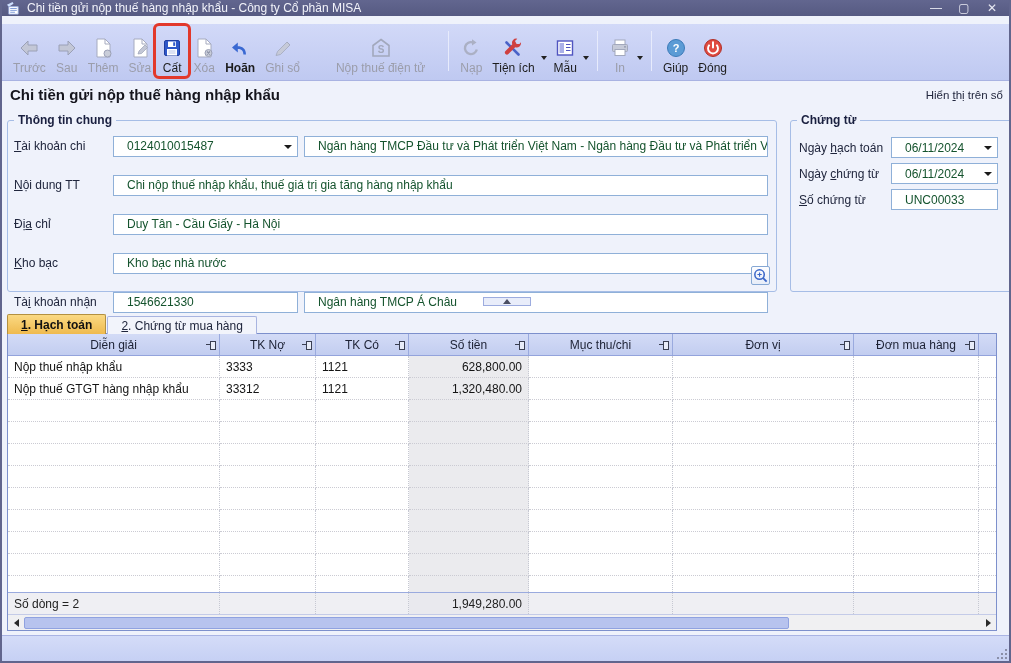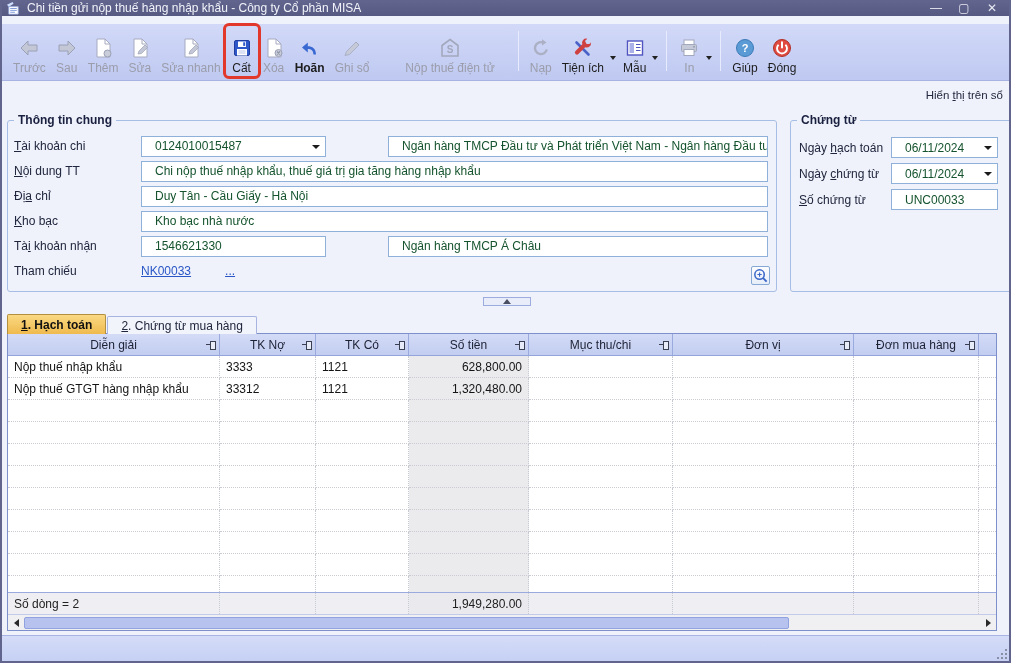--- a/index.html
+++ b/index.html
@@ -163,16 +163,6 @@
       <span class="tlabel">Sửa</span>
     </div>
 
-    <div class="tbtn disabled">
-      <span class="ticon">
-        <svg width="22" height="22" viewBox="0 0 22 22">
-            <path d="M5 2 H13 L18 7 V20 H5 Z" fill="#fff" stroke="#a6abbf"></path>
-            <path d="M13 2 V7 H18" fill="none" stroke="#a6abbf"></path>
-            <path d="M9 17 L10 14 L16 8 L18.5 10.5 L12.5 16.5 Z" fill="#c3c7d6" stroke="#9aa0b6" stroke-width="0.7"></path>
-          </svg>
-      </span>
-      <span class="tlabel">Sửa nhanh</span>
-    </div>
 
     <div class="tbtn hl">
       <span class="ticon">

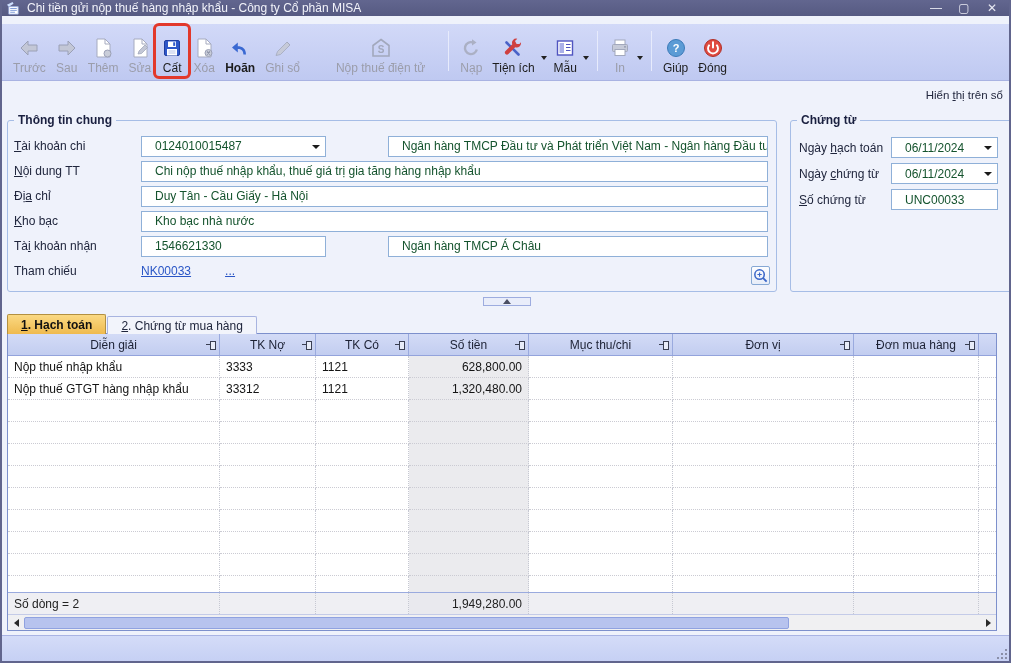--- a/index.html
+++ b/index.html
@@ -292,6 +292,7 @@
     </div>
   </div>
 
+  <div class="page-title">Chi tiền gửi nộp thuế hàng nhập khẩu</div>
   <div class="display-wrap">
     <span class="display-label"><span>Hiển </span><span class="key">t</span><span>hị trên sổ</span></span>
   </div>

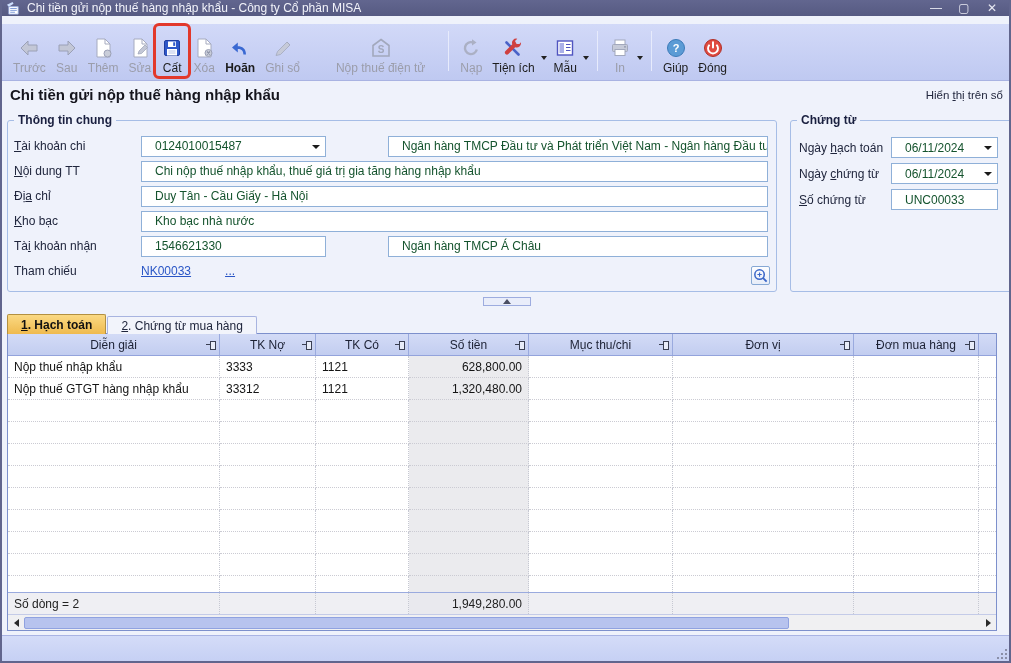--- a/index.html
+++ b/index.html
@@ -39,7 +39,7 @@
   .group-main{left:5px;top:120px;width:770px;height:172px;padding:14px 8px 0 6px;}
   .group-doc{left:788px;top:120px;width:249px;height:172px;padding:16px 8px 0 8px;}
   .legend{position:absolute;top:-8px;left:6px;background:#eff2fb;padding:0 4px;font-size:12px;font-weight:bold;color:#191f3f;}
-  .frow{display:flex;align-items:center;margin-bottom:3px;height:22px;gap:28px;}
+  .frow{display:flex;align-items:center;margin-bottom:17px;height:22px;}
   .flabel{width:99px;flex:0 0 auto;font-size:12px;color:#20263d;}
   .key{text-decoration:underline;}
   .field{height:21px;border:1px solid #8fb0d8;background:#fff;font-size:12px;color:#14532d;display:flex;align-items:center;

